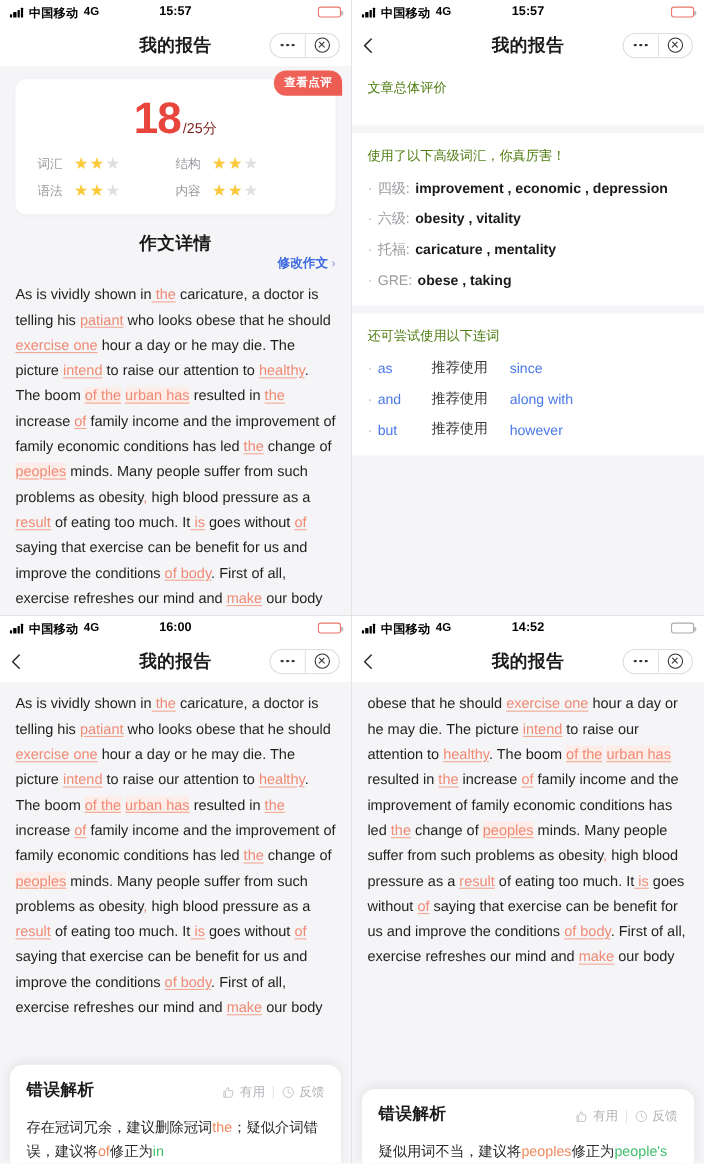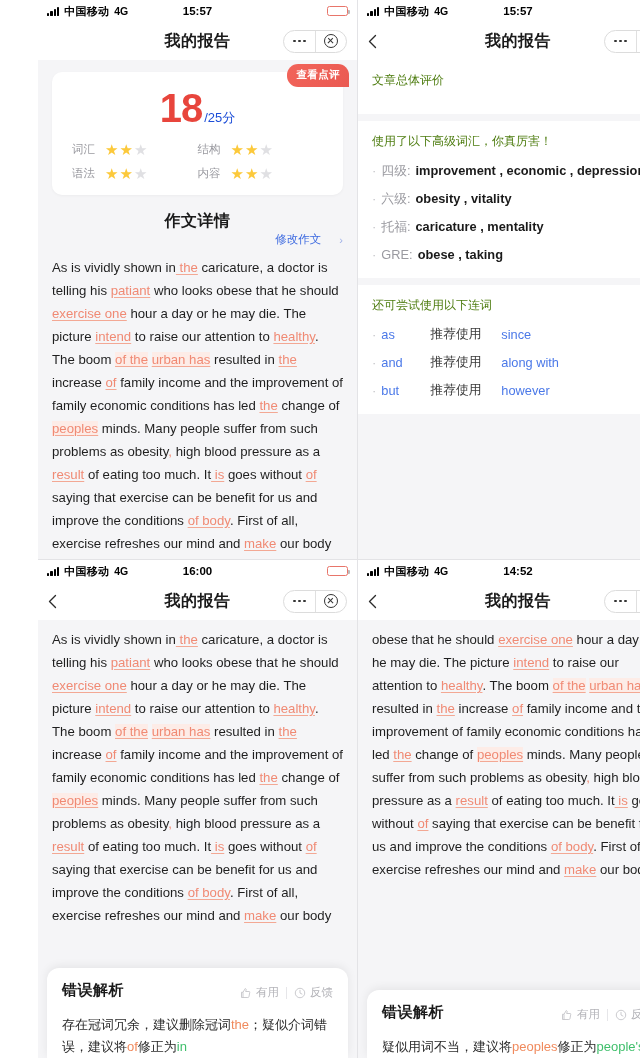--- a/index.html
+++ b/index.html
@@ -14,7 +14,6 @@
     display: grid;
     grid-template-columns: 320px 320px;
     grid-template-rows: 560px 498px;
-    padding-left: 38px;
   }
   .panel {
     position: relative;

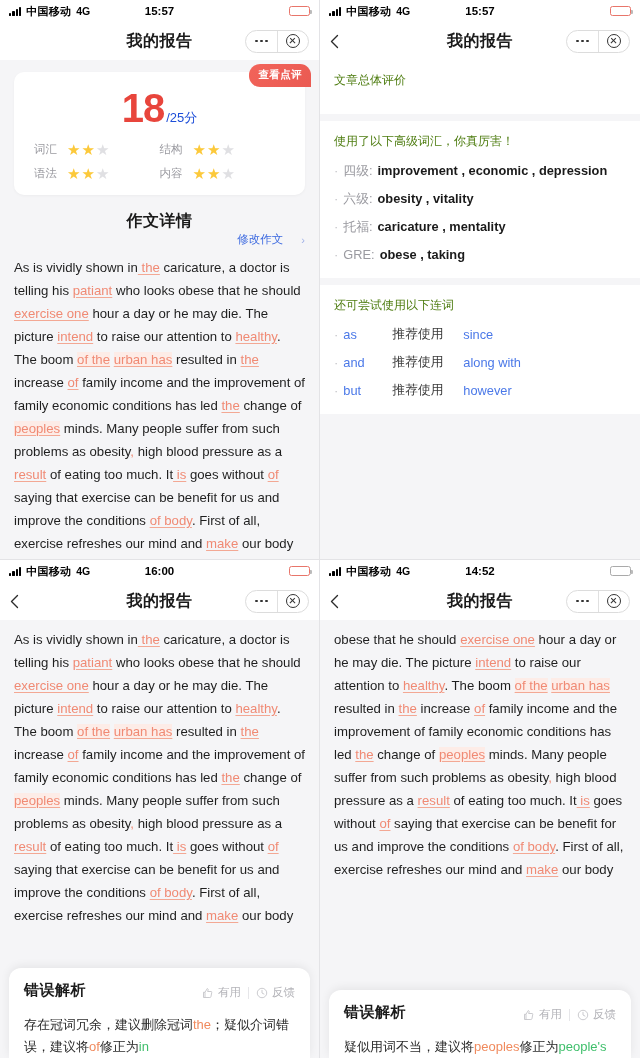--- a/index.html
+++ b/index.html
@@ -125,7 +125,7 @@
     font-size: 40px; font-weight: bold; color: #e8453c;
     line-height: 1; letter-spacing: -1px;
   }
-  .score-total { font-size: 13px; color: #1d4ed8; margin-left: 2px; margin-top: 12px; }
+  .score-total { font-size: 13px; color: #7f1d1d; margin-left: 2px; margin-top: 12px; }
   .ratings {
     display: grid; grid-template-columns: 1fr 1fr;
     row-gap: 9px; padding: 0 20px;

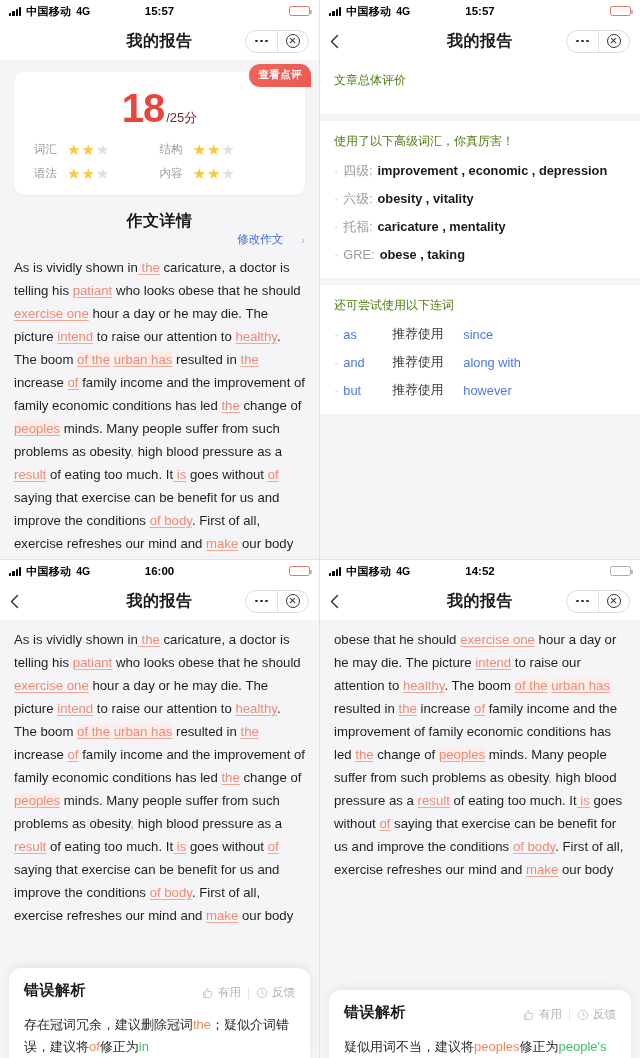--- a/index.html
+++ b/index.html
@@ -145,7 +145,7 @@
   .detail-title { font-size: 16px; font-weight: bold; color: #1a1a1a; letter-spacing: .5px; }
   .modify-link {
     margin-left: auto; font-size: 11.5px; color: #3d6ae0;
-    display: flex; align-items: center; gap: 18px;
+    display: flex; align-items: center; gap: 3px; font-weight: bold;
   }
   .modify-link .chev { font-size: 11px; color: #9fb0e8; }
 

